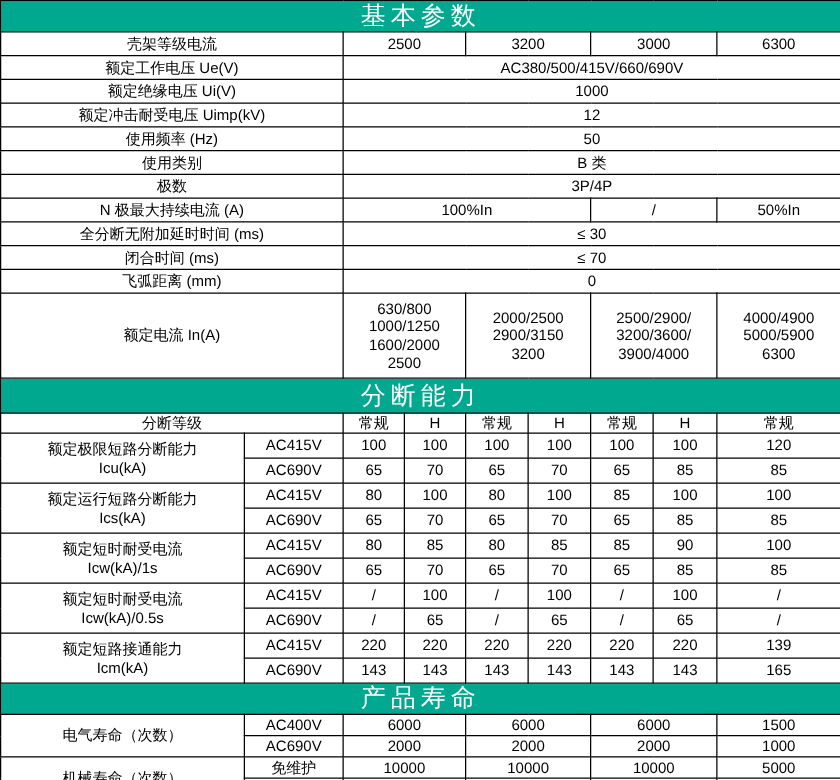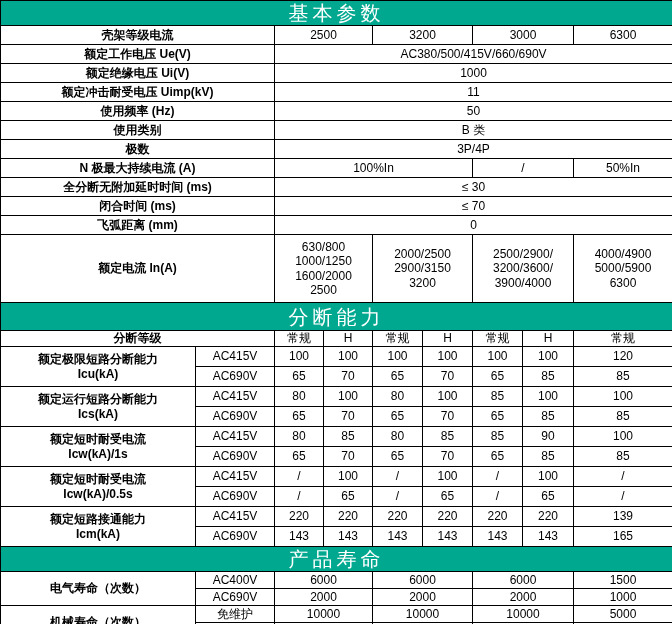--- a/index.html
+++ b/index.html
@@ -28,7 +28,6 @@
   td.lbl {
     text-align: left;
     padding-left: 4px;
-    font-weight: bold;
   }
   td.sec {
     background: var(--section-bg, #00A890);

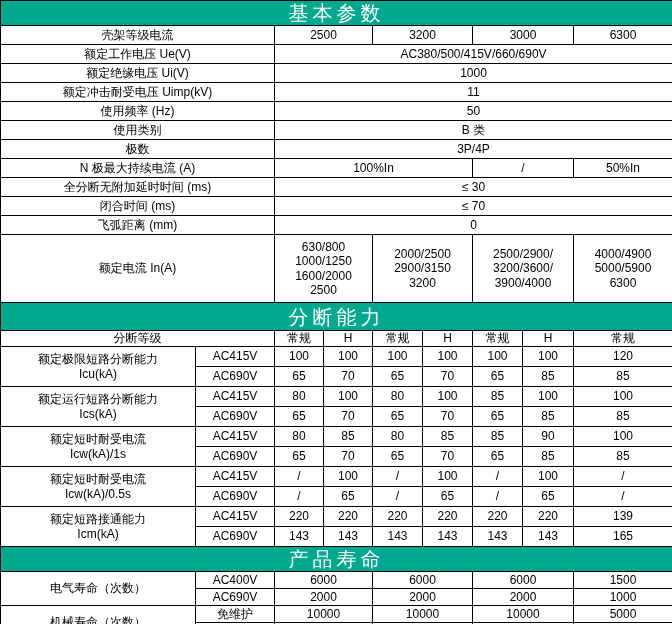--- a/index.html
+++ b/index.html
@@ -90,7 +90,7 @@
     </tr>
     <tr class="rh-b">
       <td class="lbl" colspan="2">额定冲击耐受电压 Uimp(kV)</td>
-      <td colspan="7">11</td>
+      <td colspan="7">12</td>
     </tr>
     <tr class="rh-b">
       <td class="lbl" colspan="2">使用频率 (Hz)</td>

